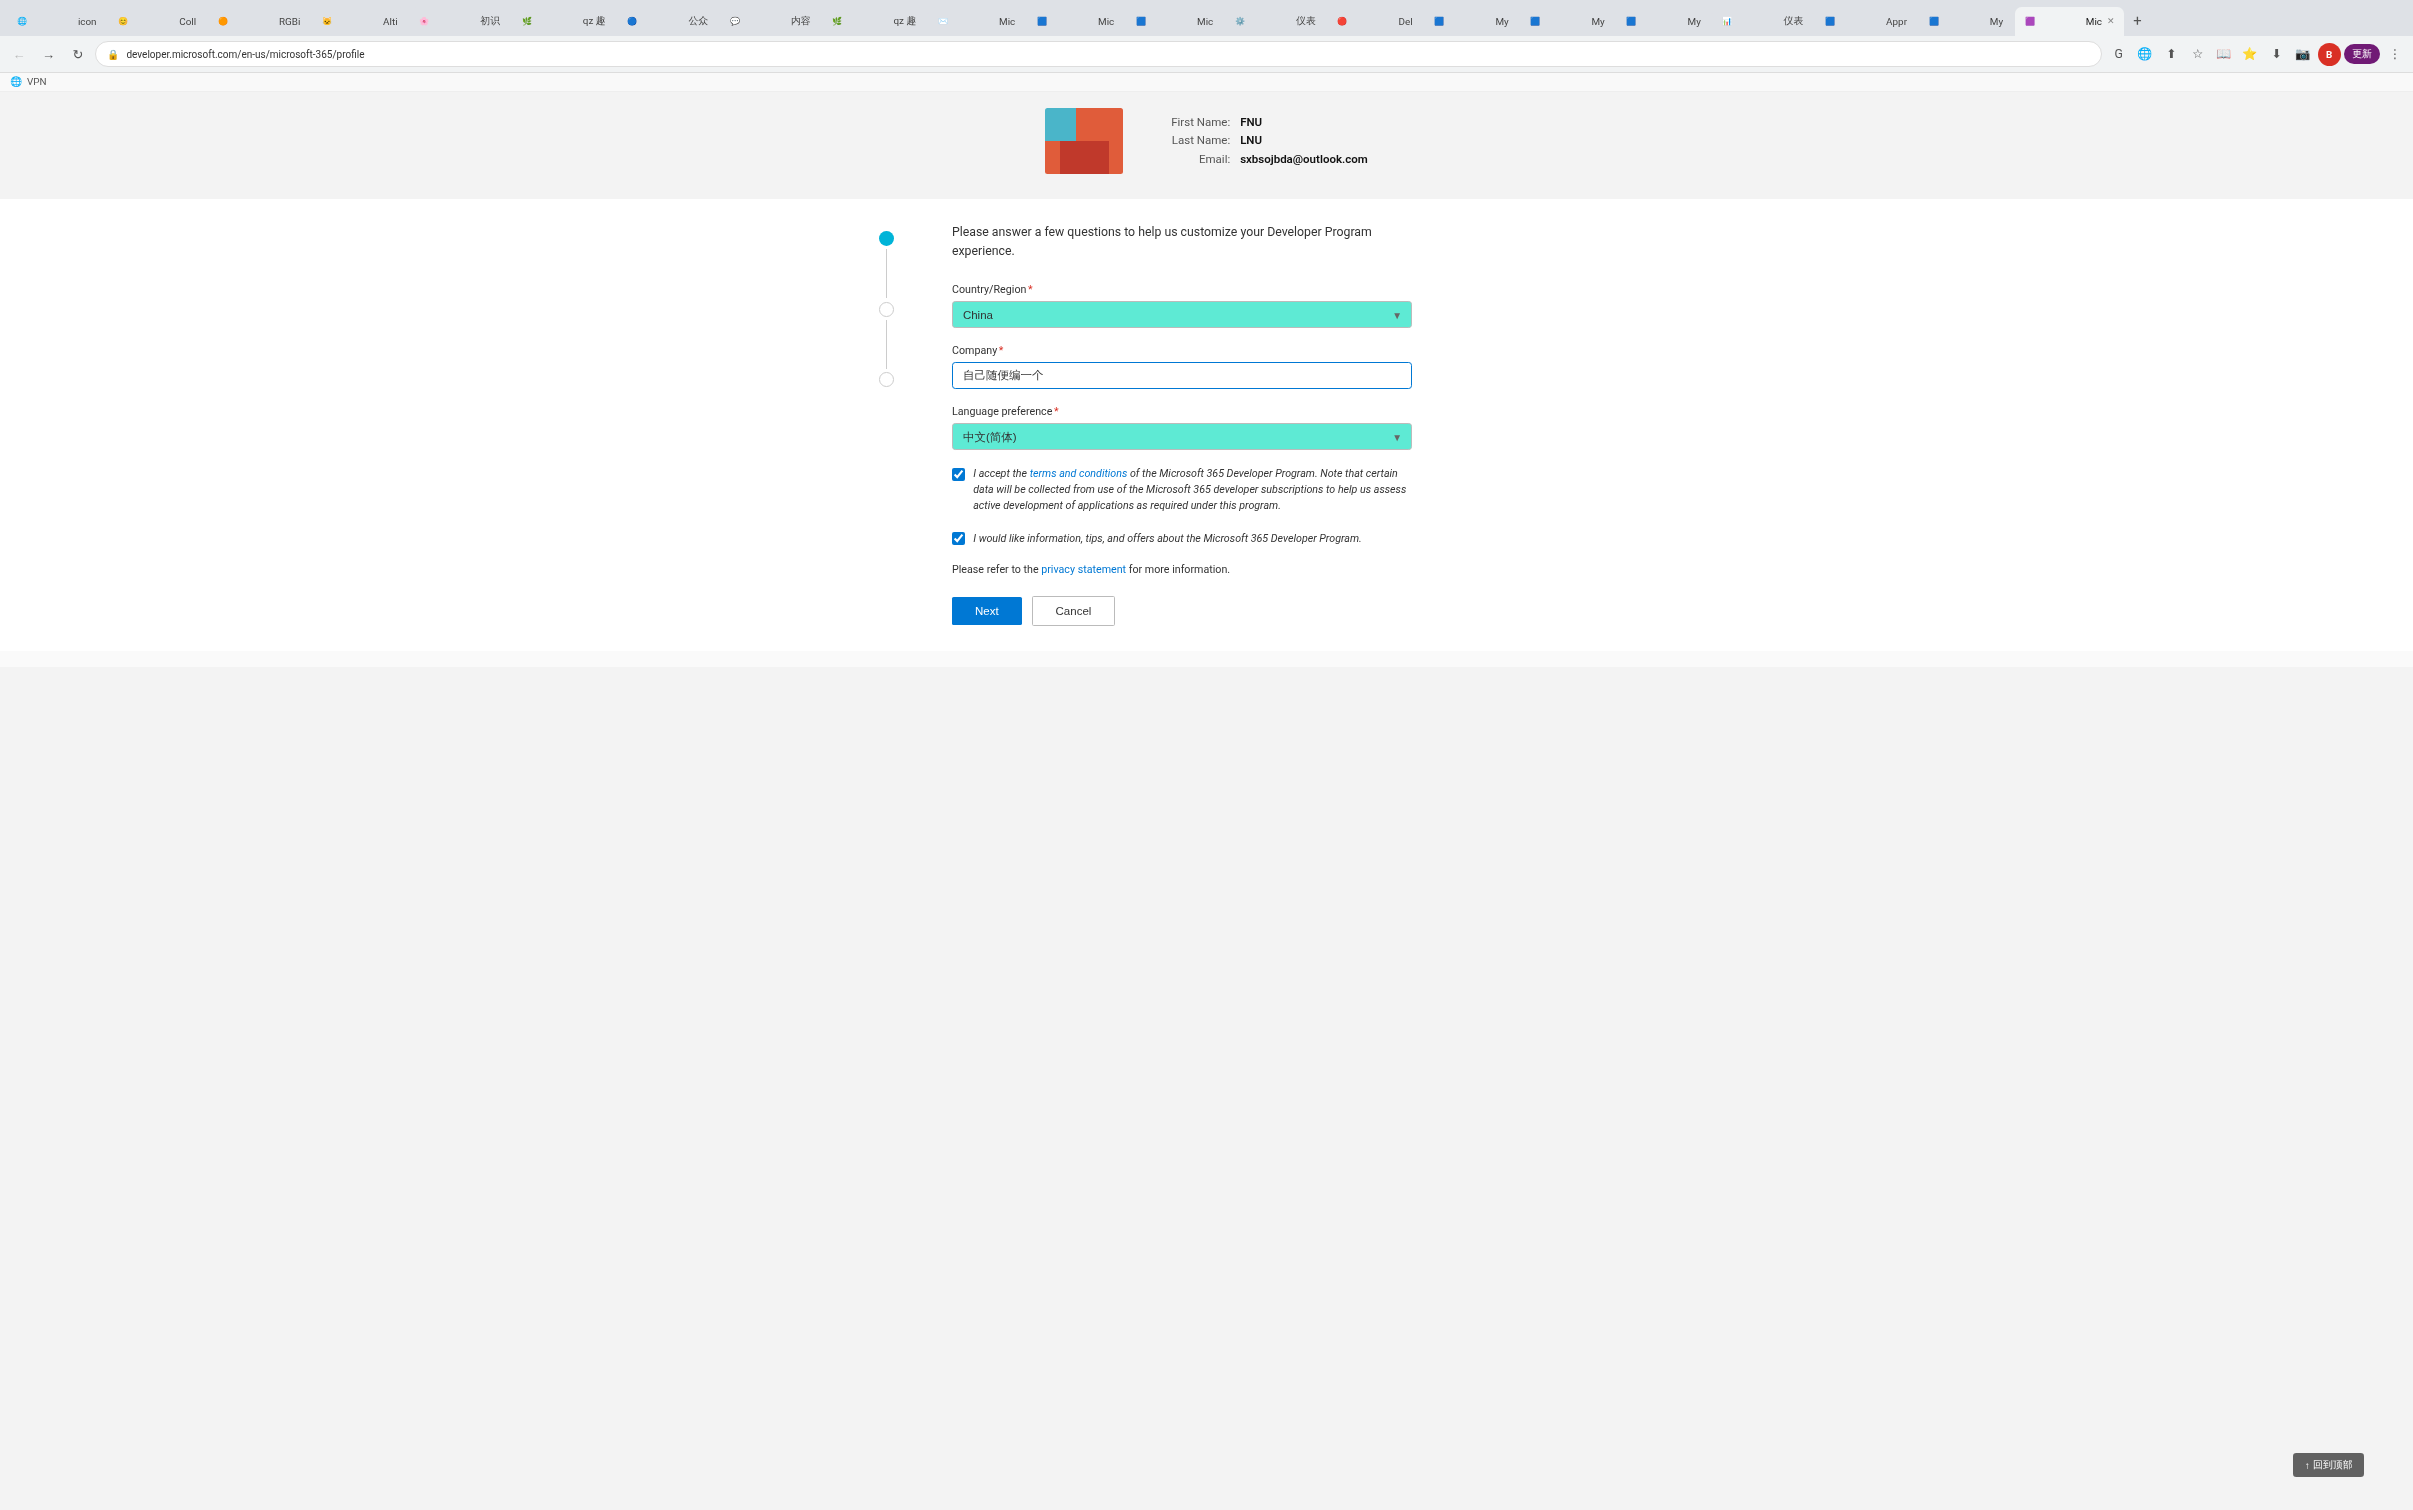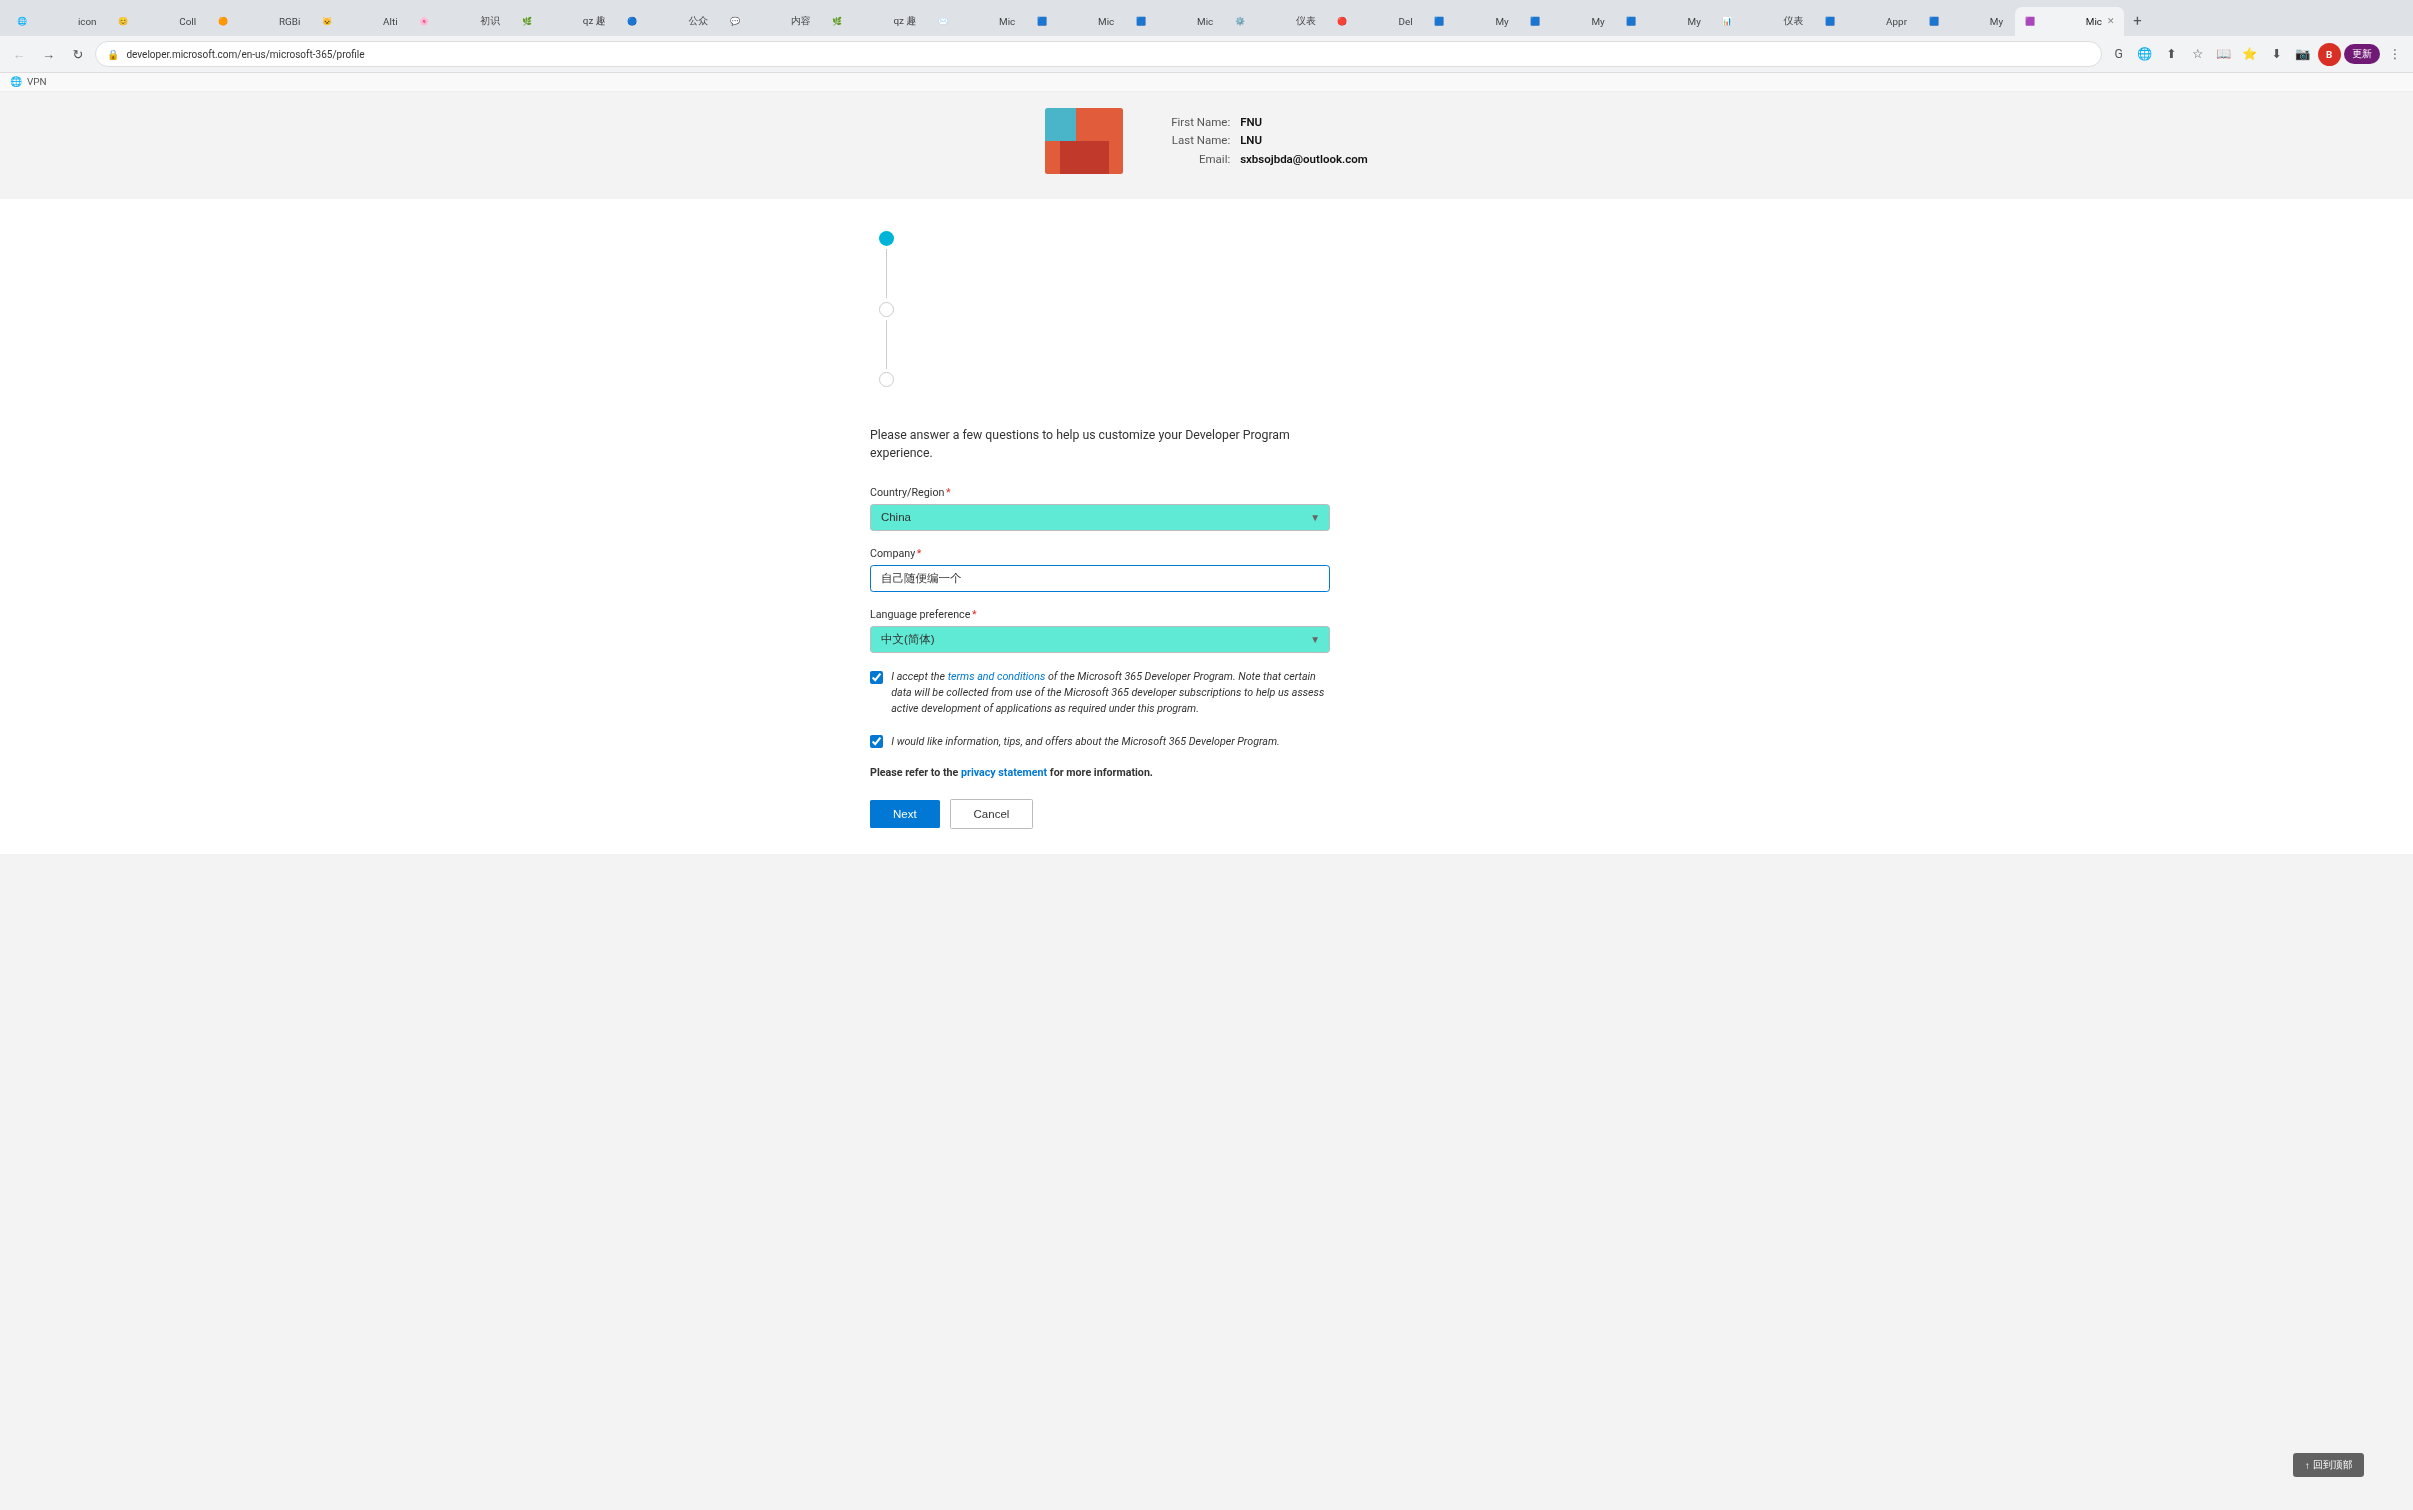--- a/index.html
+++ b/index.html
@@ -222,11 +222,10 @@
 
     .form-layout {
       display: flex;
-      gap: 39px;
+      gap: 49px;
       max-width: 739px;
       width: 100%;
       padding: 0 33px;
-      flex-direction: column;
     }
 
     

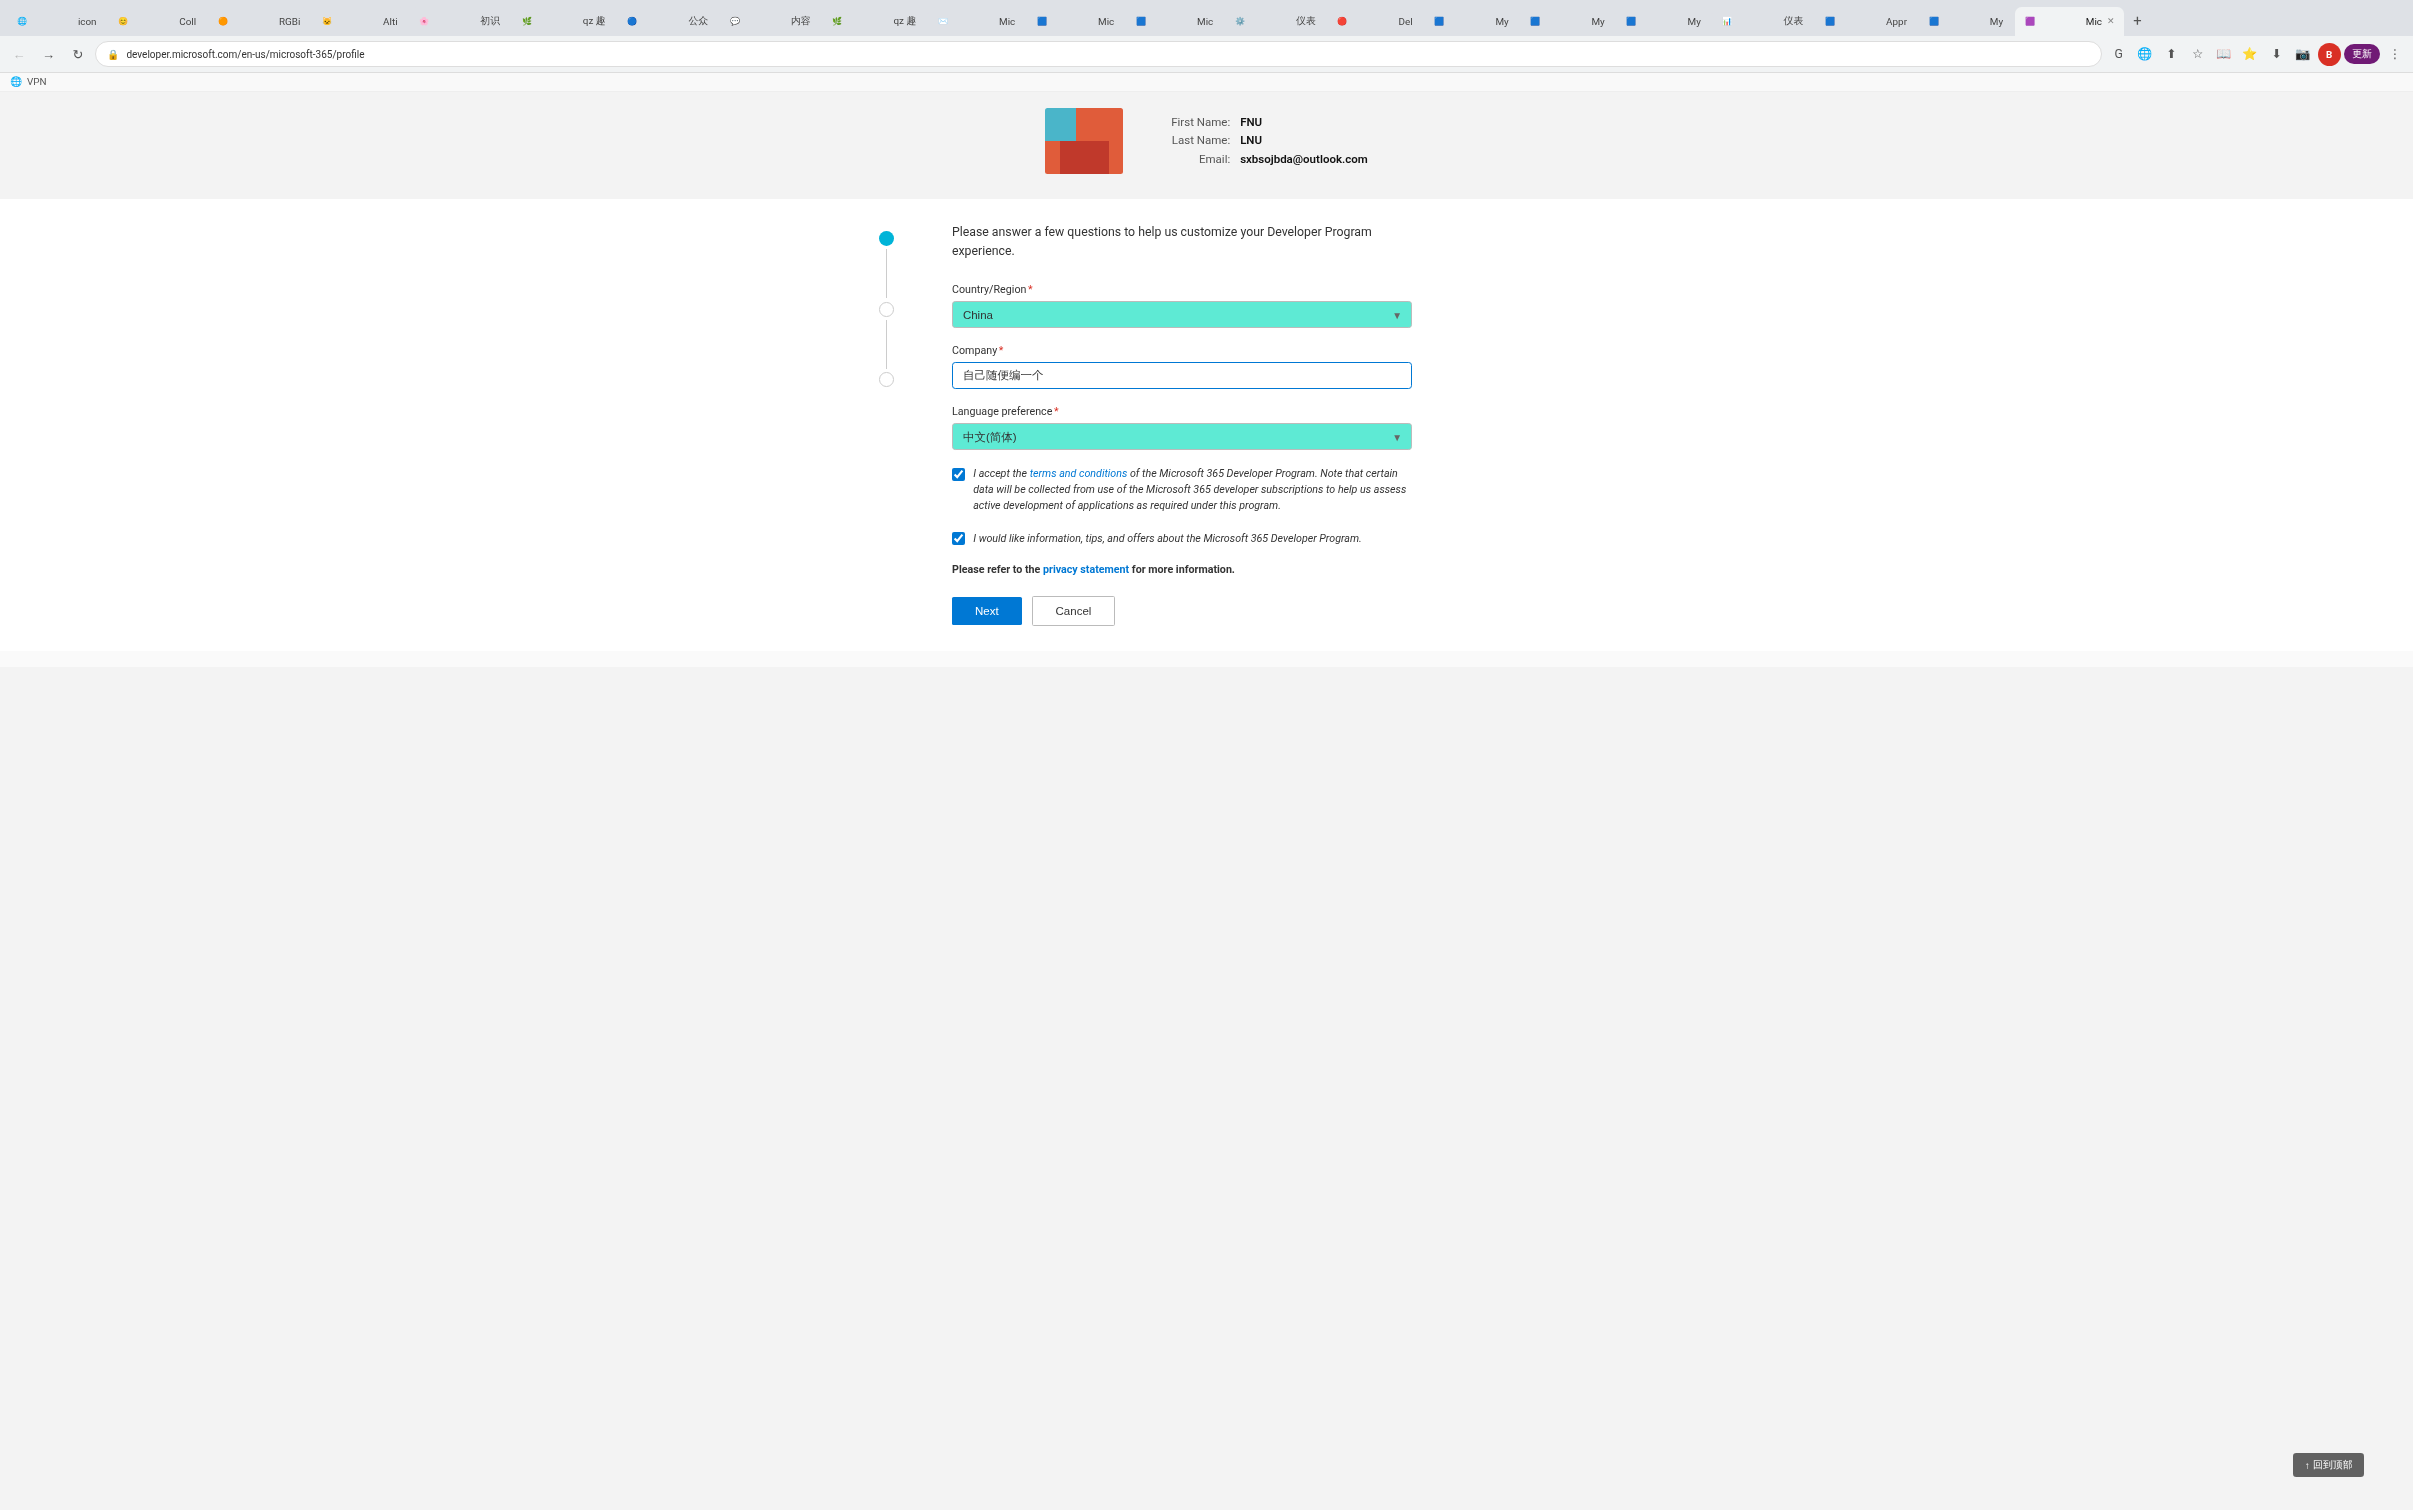--- a/index.html
+++ b/index.html
@@ -364,7 +364,6 @@
       font-size: 10.7px;
       color: #333;
       margin-bottom: 6px;
-      font-weight: bold;
     }
 
     .privacy-note a {

